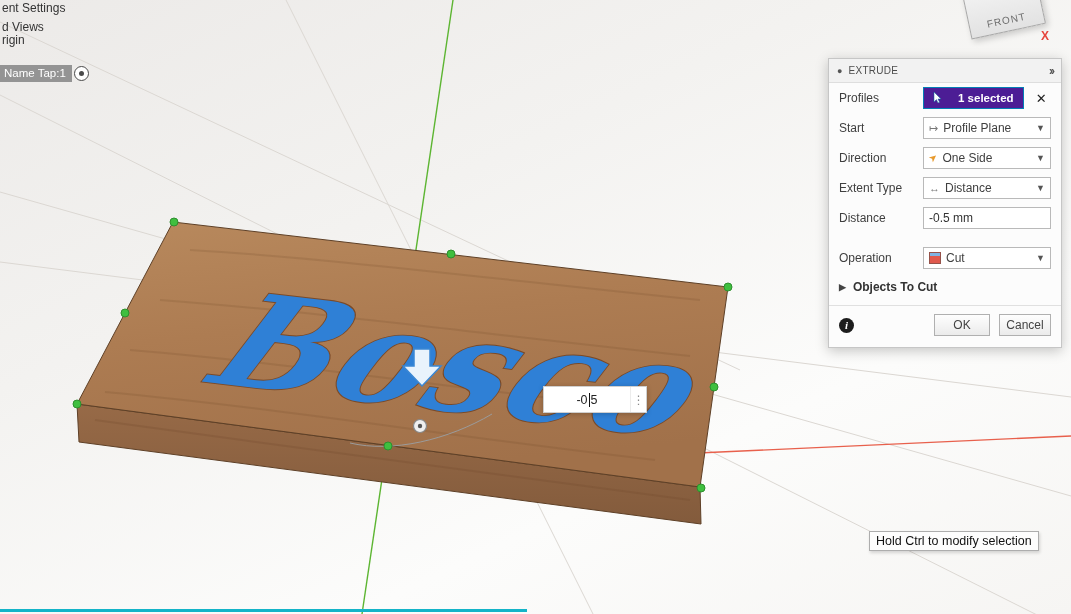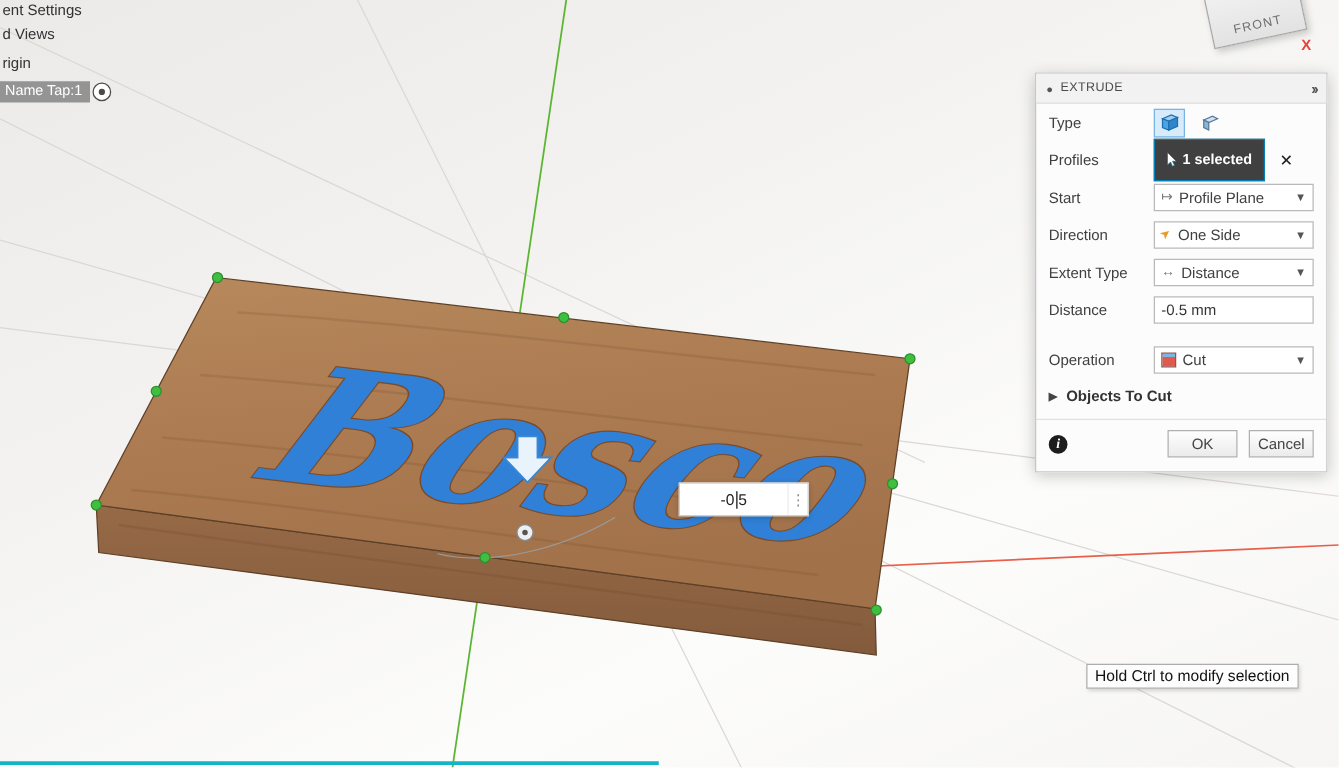--- a/index.html
+++ b/index.html
@@ -168,7 +168,7 @@
 <div class="browser">
   <div class="br-item" style="top:1px">ent Settings</div>
   <div class="br-item" style="top:20px">d Views</div>
-  <div class="br-item" style="top:43px">rigin</div>
+  <div class="br-item" style="top:33px">rigin</div>
   <div class="br-selected">Name Tap:1</div>
   <div class="radio-btn"></div>
 </div>

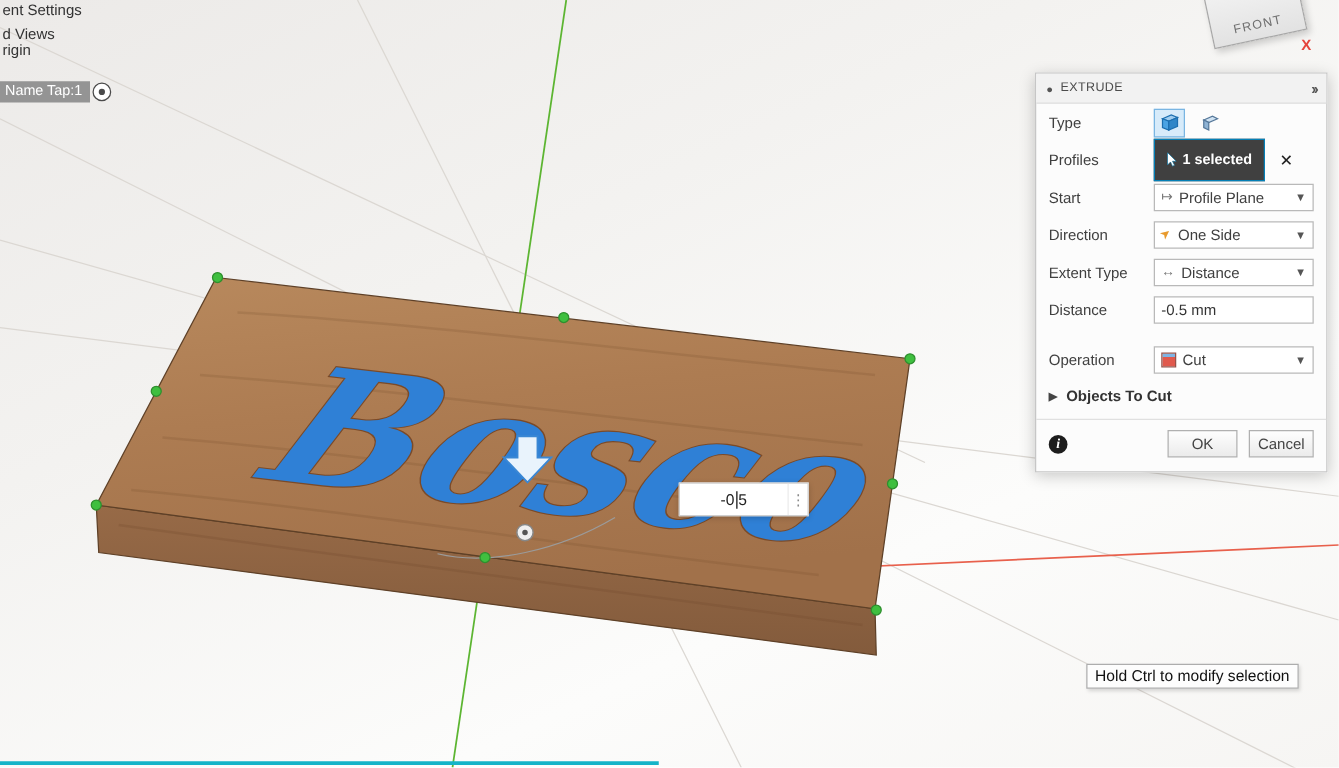--- a/index.html
+++ b/index.html
@@ -185,24 +185,6 @@
     <span class="expand">››</span>
   </div>
 
-  <div class="dlg-row">
-    <span class="dlg-label">Type</span>
-    <span class="typebtns">
-      <span class="typebtn sel">
-        <svg width="17" height="16" viewBox="0 0 17 16">
-          <polygon points="3,5 10,2 15,4 8,7" fill="#9fcdf0" stroke="#1d6fb0" stroke-width="1"></polygon>
-          <polygon points="3,5 8,7 8,14 3,12" fill="#4ba3e3" stroke="#1d6fb0" stroke-width="1"></polygon>
-          <polygon points="8,7 15,4 15,11 8,14" fill="#2f86c8" stroke="#1d6fb0" stroke-width="1"></polygon>
-        </svg>
-      </span>
-      <span class="typebtn">
-        <svg width="17" height="16" viewBox="0 0 17 16">
-          <polygon points="3,6 10,3 14,5 7,8" fill="#cfe2f2" stroke="#56789a" stroke-width="1"></polygon>
-          <polygon points="3,6 7,8 7,14 3,12" fill="#8fb3d4" stroke="#56789a" stroke-width="1"></polygon>
-        </svg>
-      </span>
-    </span>
-  </div>
 
   <div class="dlg-row">
     <span class="dlg-label">Profiles</span>

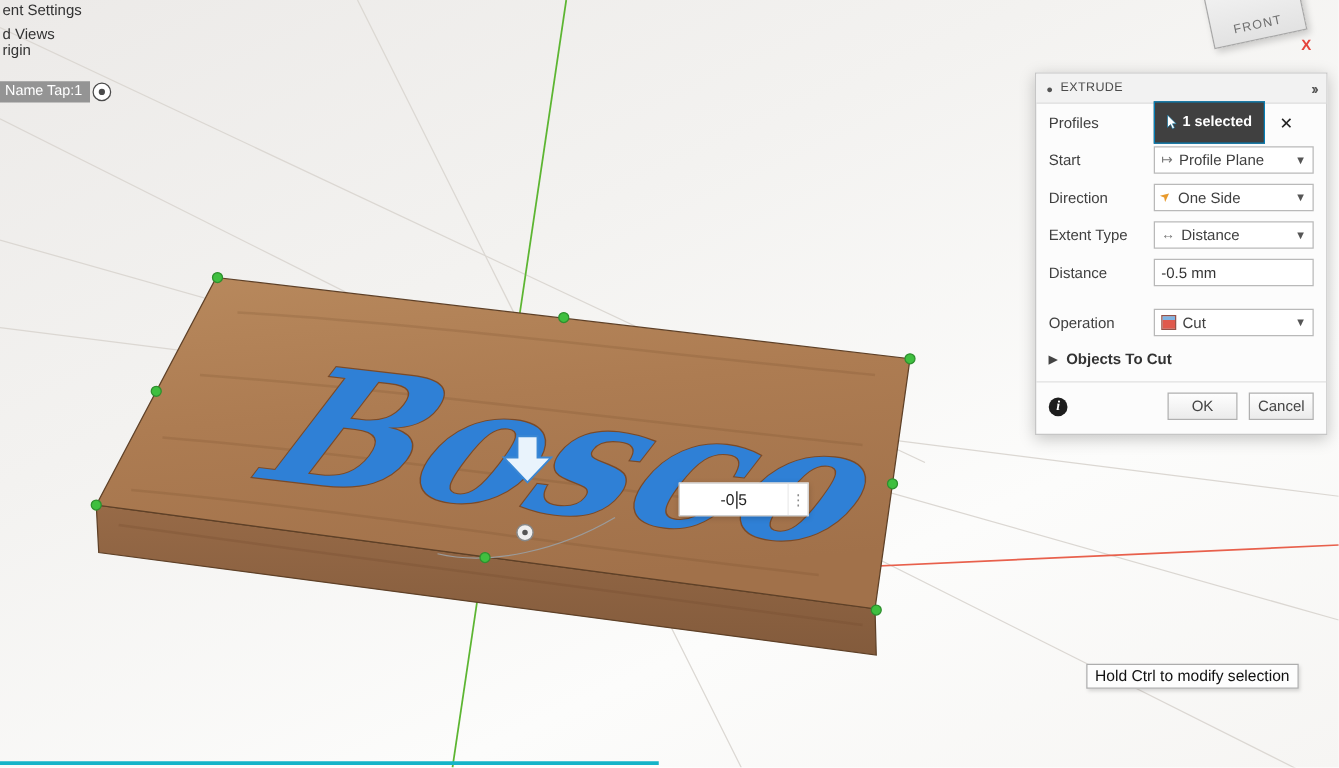--- a/index.html
+++ b/index.html
@@ -65,7 +65,7 @@
   .typebtn.sel{background:#d7ebfa;border-color:#79b5e2}
   .profiles-ctl{margin-left:auto;width:128px;display:flex;align-items:center}
   .profiles-btn{
-    height:34px;background:#404040;color:#fff;display:flex;align-items:center;gap:4px;
+    height:22px;background:#4c1d95;color:#fff;display:flex;align-items:center;gap:16px;
     padding:0 9px;font-weight:bold;font-size:11.5px;border:1px solid #047fb6;
   }
   .close-x{margin-left:12px;color:#222;font-size:13px;cursor:pointer}

